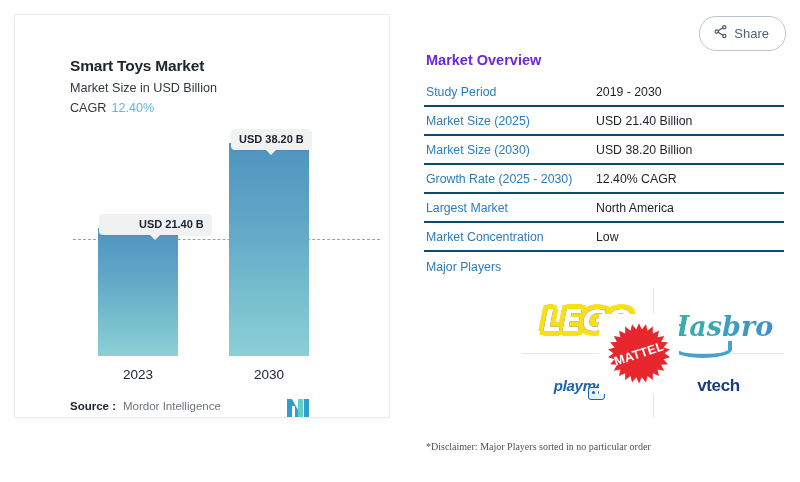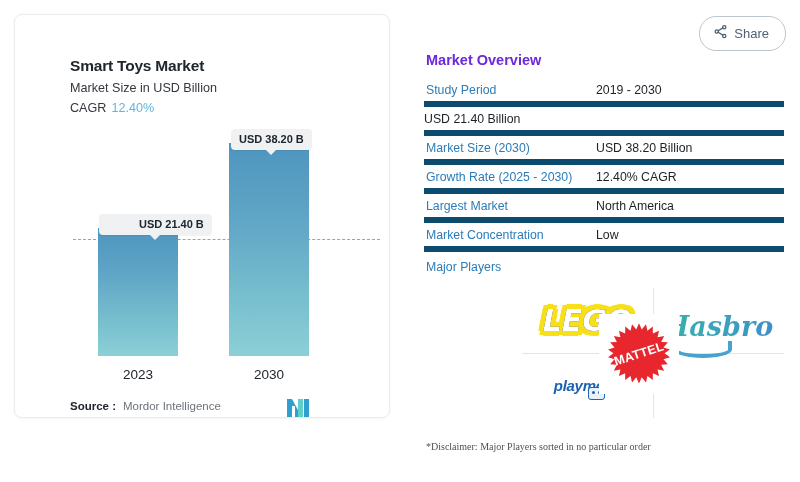--- a/index.html
+++ b/index.html
@@ -17,7 +17,7 @@
     width: 376px; height: 404px;
     background: #ffffff;
     border: 1px solid #e9ecef;
-    border-radius: 8px;
+    border-radius: 2px;
     box-shadow: 0 1px 3px rgba(0,0,0,0.045);
   }
   .chart-title {

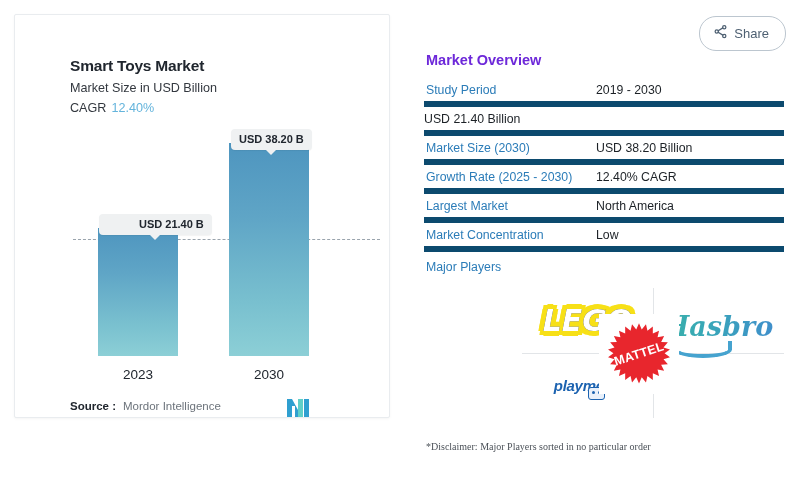--- a/index.html
+++ b/index.html
@@ -99,7 +99,7 @@
   .trow {
     display: flex; align-items: center;
     height: 29px;
-    border-bottom: 6px solid #0c4a6e;
+    border-bottom: 2px solid #0c4a6e;
   }
   .trow:last-child { border-bottom: none; }
   .tkey {

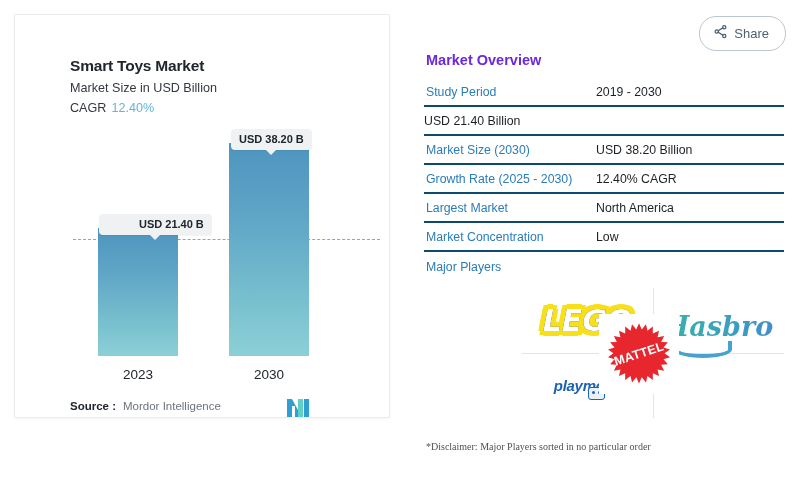--- a/index.html
+++ b/index.html
@@ -247,6 +247,7 @@
       </div>
 
       <div class="trow">
+        <div class="tkey">Market Size (2025)</div>
         <div class="tval">USD 21.40 Billion</div>
       </div>
 

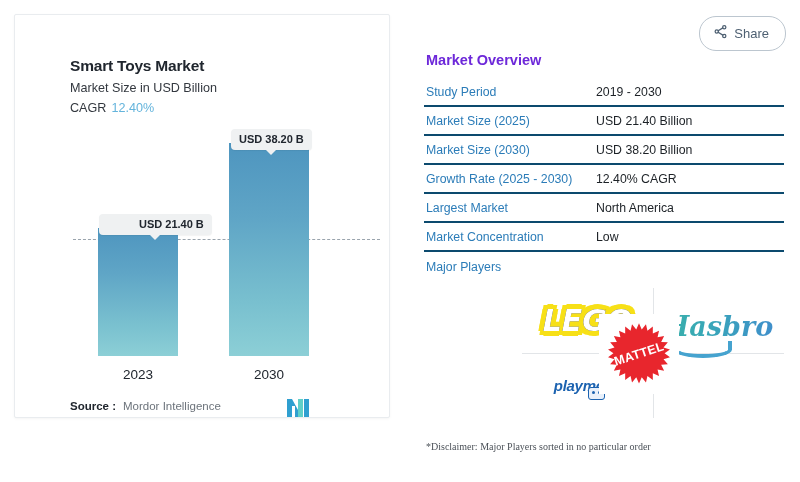--- a/index.html
+++ b/index.html
@@ -301,6 +301,9 @@
         </div>
       </div>
 
+      <div class="cell c4">
+        <span class="vtech-txt">vtech</span>
+      </div>
 
       <div class="mattel">
         <div class="mattel-bg"></div>

